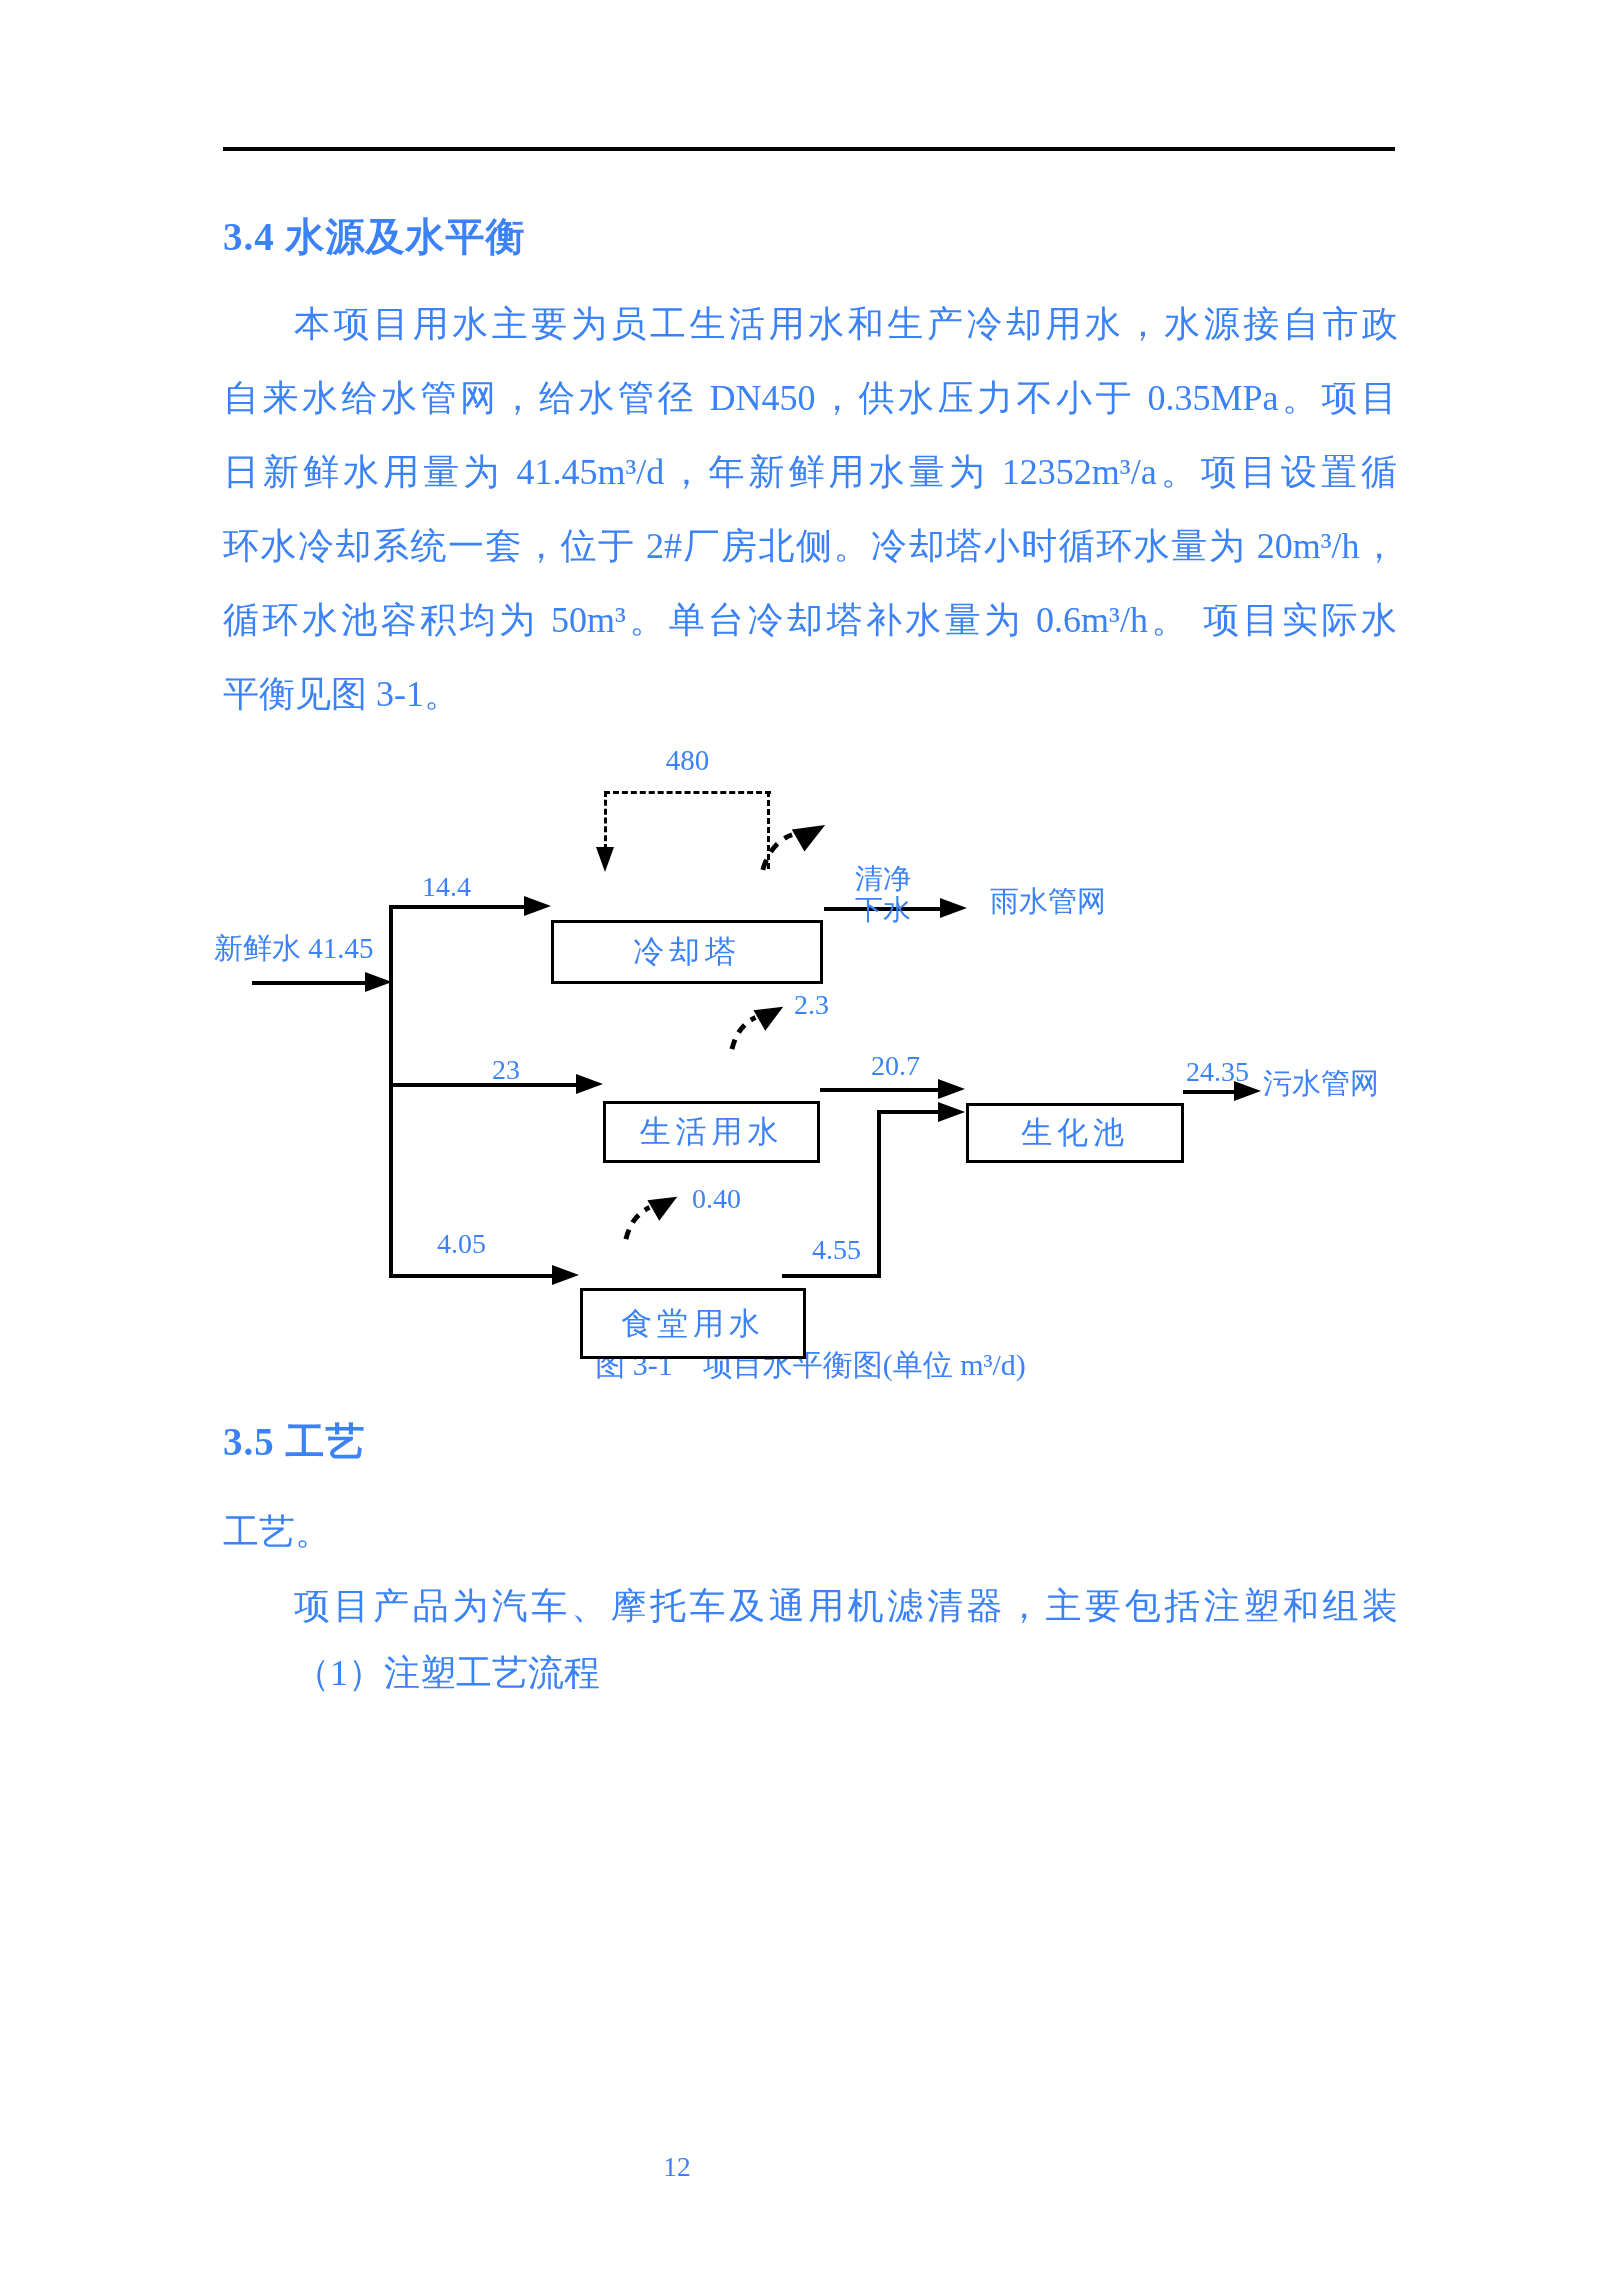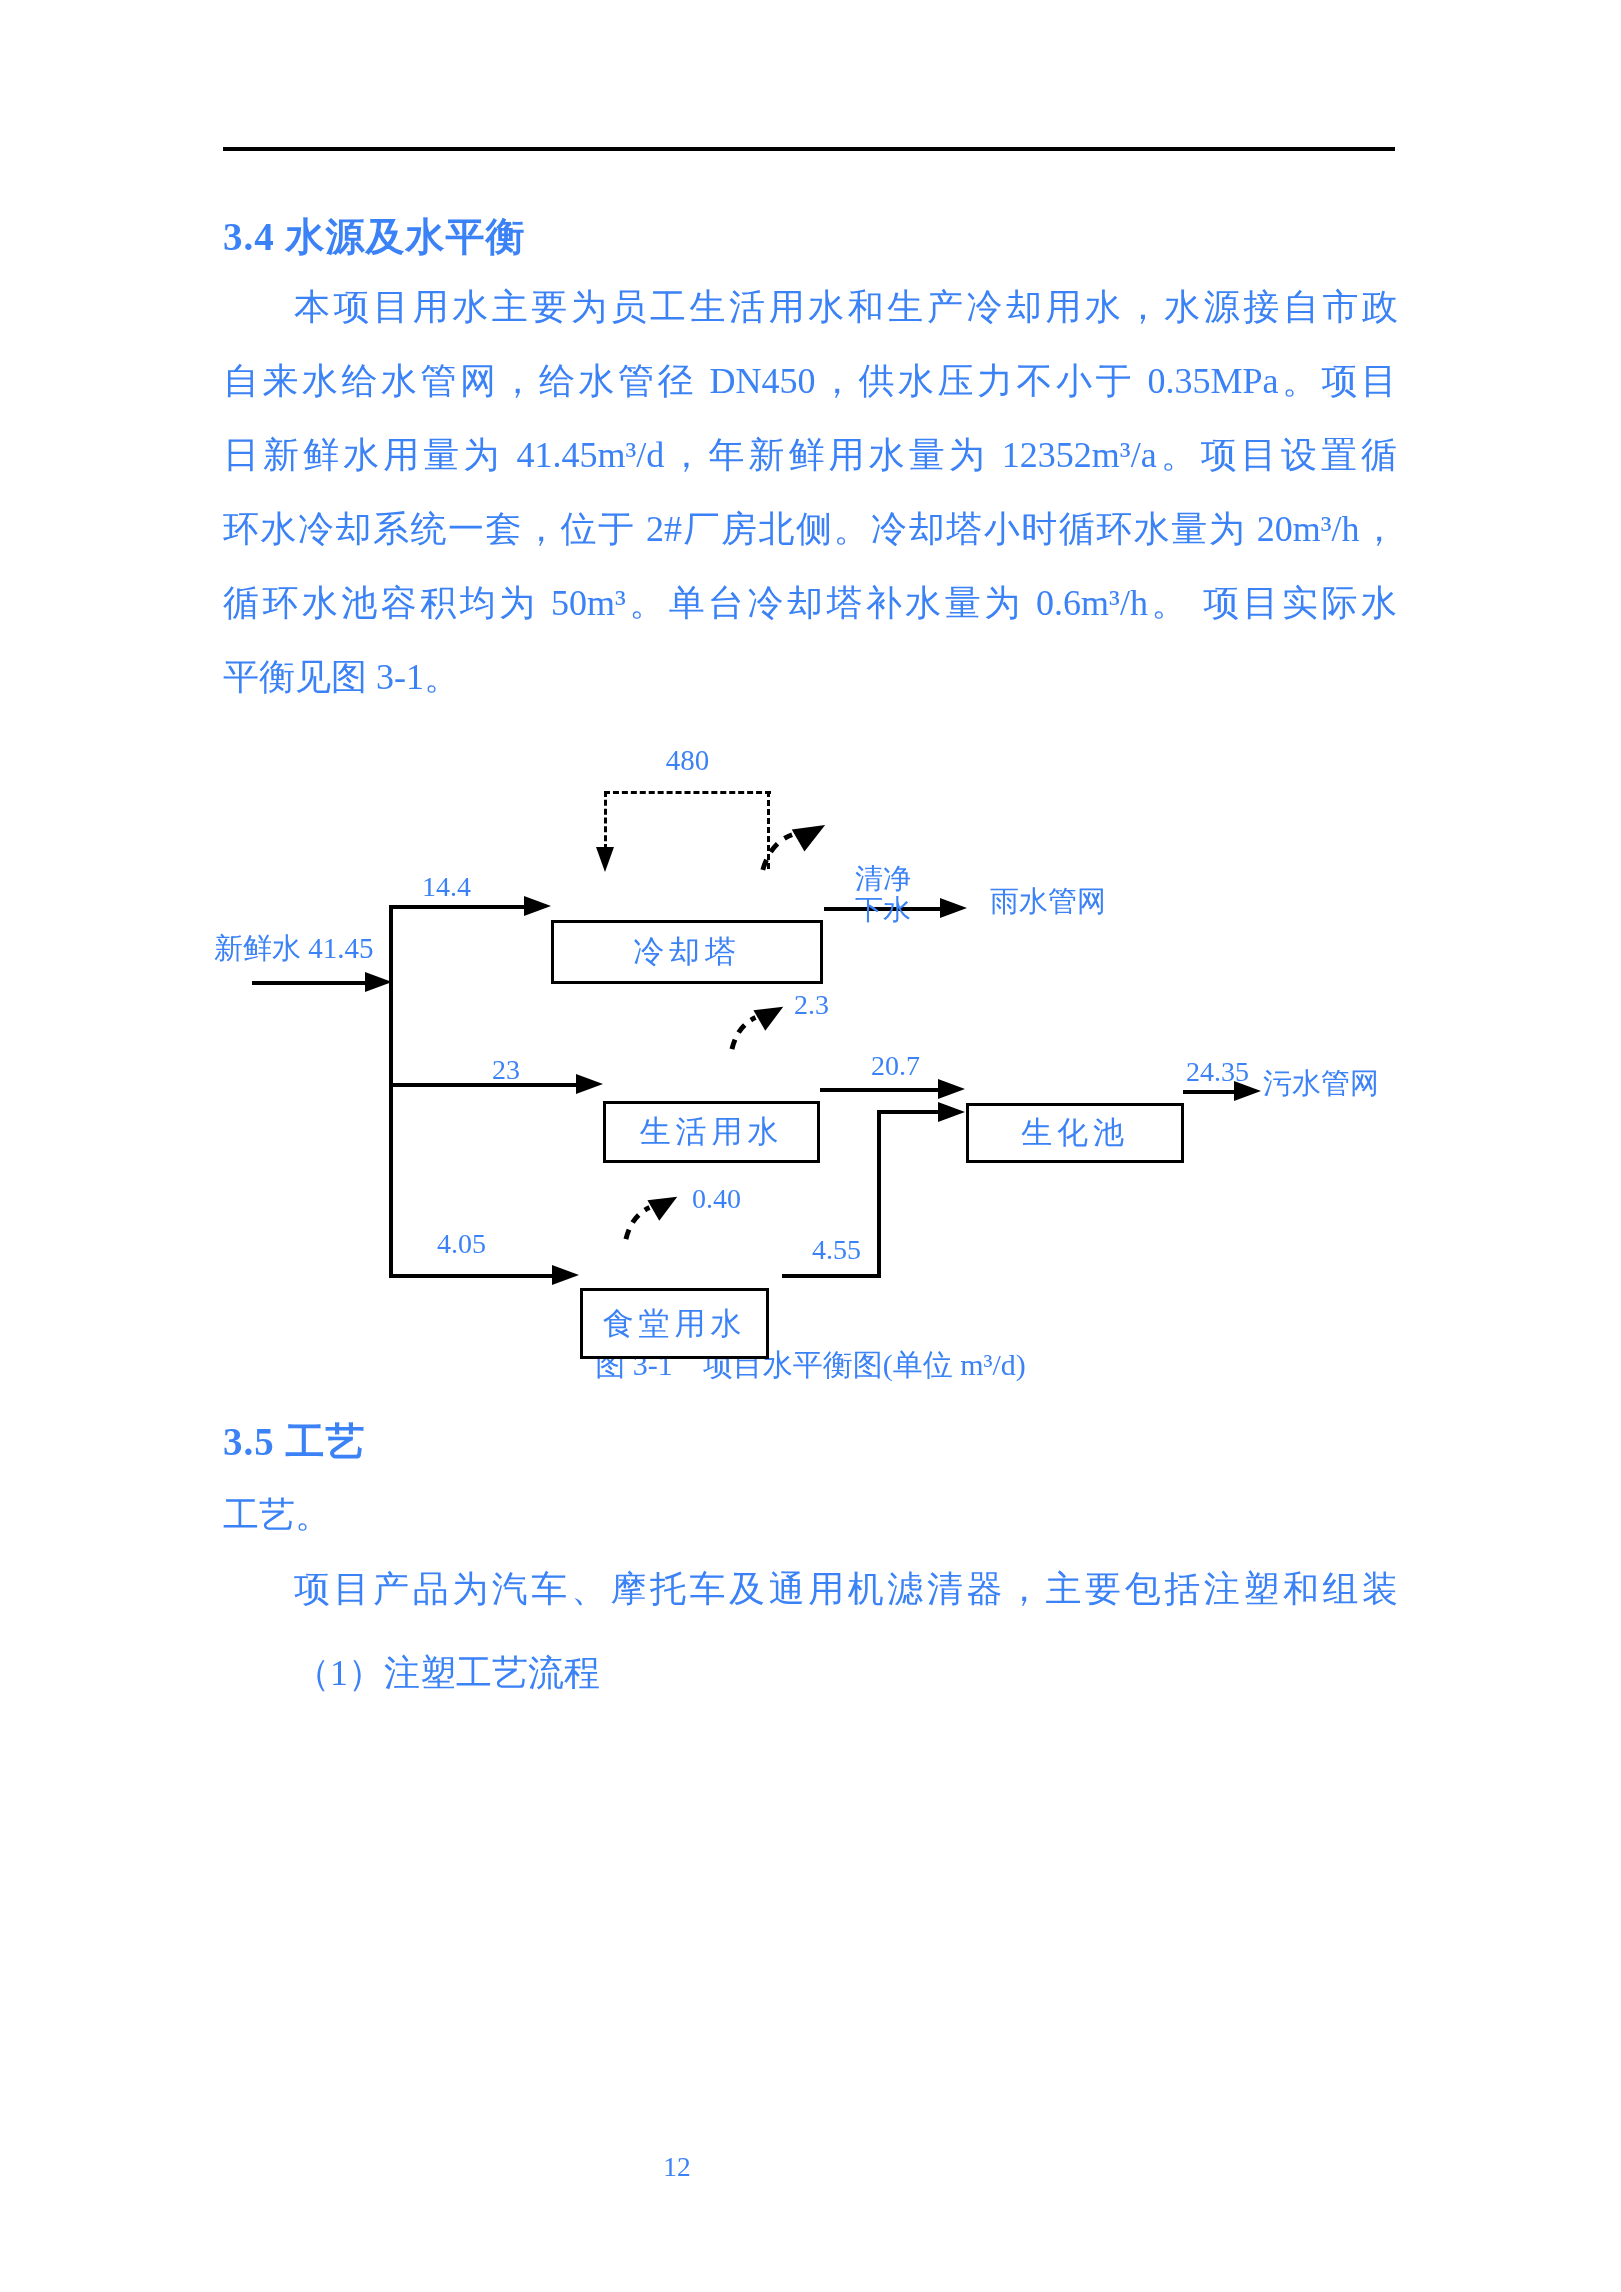--- a/index.html
+++ b/index.html
@@ -15,7 +15,7 @@
   .h1{position:absolute;left:223px;font-size:39px;font-weight:bold;letter-spacing:1px;}
   .h34{top:210px;}
   .h35{top:1415px;}
-  .para{position:absolute;left:223px;width:1174px;}
+  .para{position:absolute;left:223px;width:1174px;margin-top:17px;}
   .p34{top:282px;}
   .p35{top:1490px;}
   .bodyline{

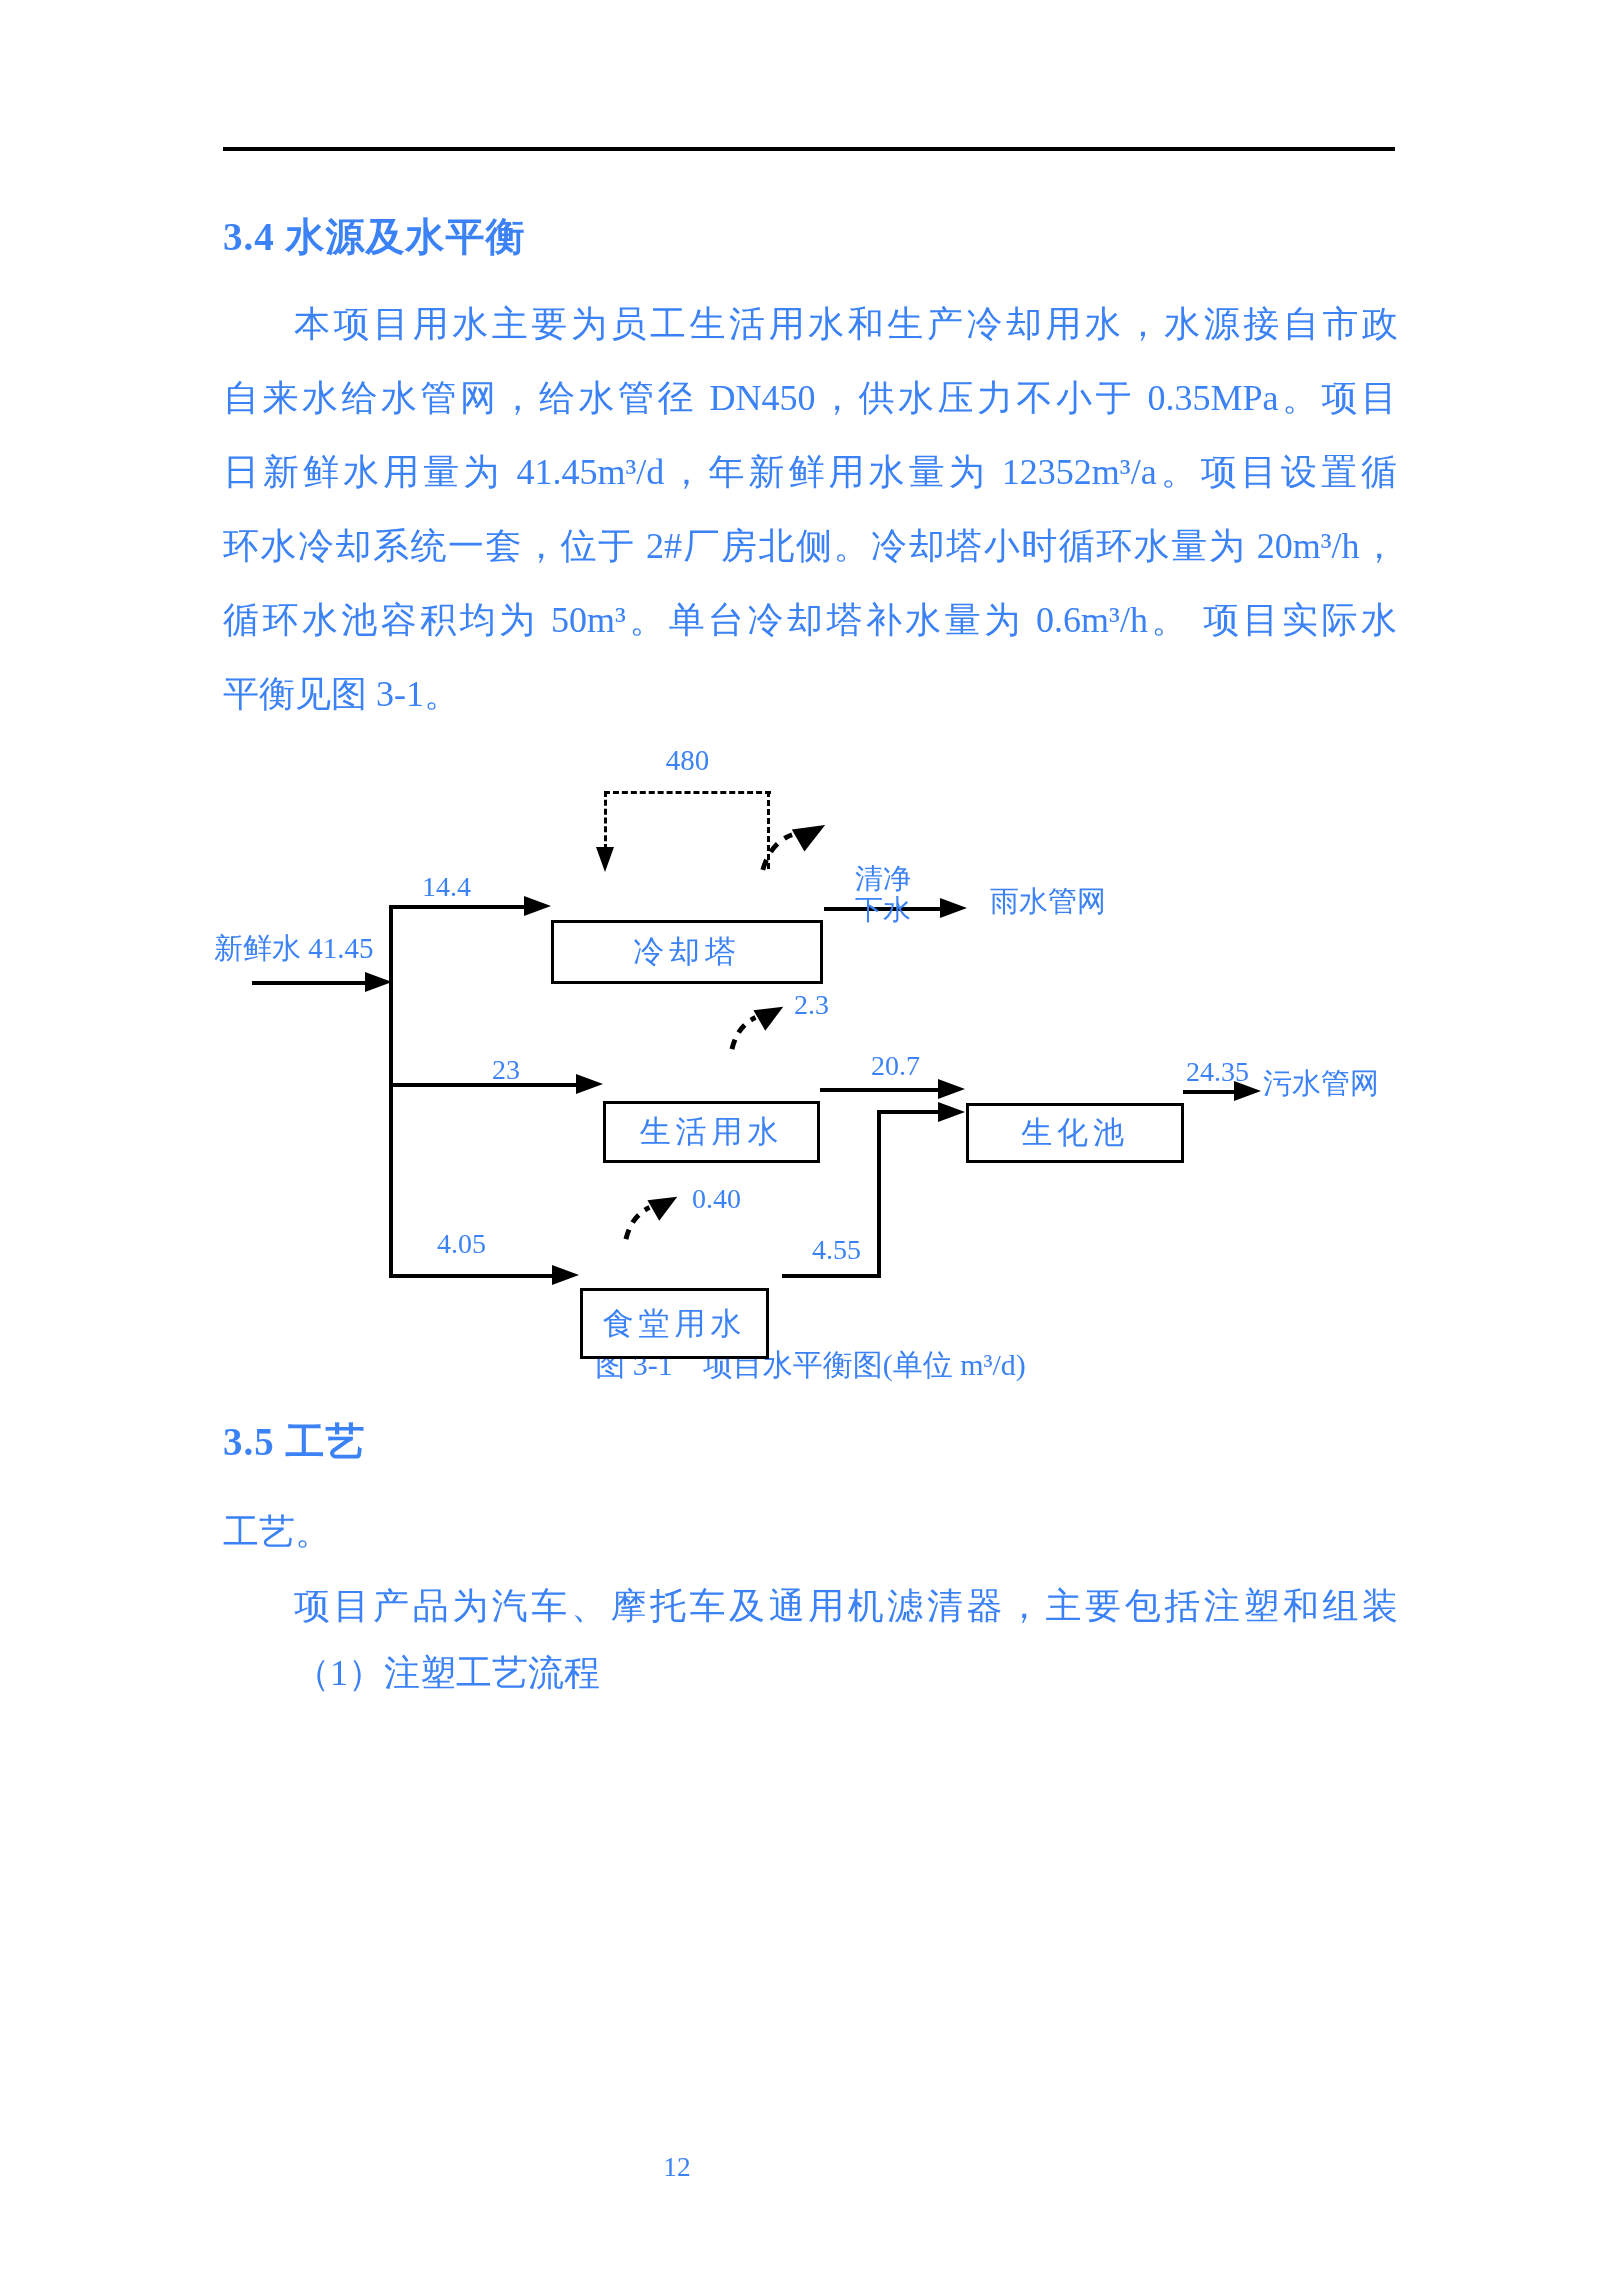--- a/index.html
+++ b/index.html
@@ -40,7 +40,7 @@
   .box-cooling {left:384px;top:135px;width:272px;height:64px;}
   .box-domestic{left:436px;top:316px;width:217px;height:62px;}
   .box-bio     {left:799px;top:318px;width:218px;height:60px;}
-  .box-canteen {left:413px;top:503px;width:189px;height:71px;}
+  .box-canteen {left:413px;top:503px;width:226px;height:71px;}
   .hline{position:absolute;height:3.9px;background:#000;z-index:1;}
   .vline{position:absolute;width:3.9px;background:#000;z-index:1;}
   .dash-h{position:absolute;height:0;border-top:3.9px dashed #000;}

